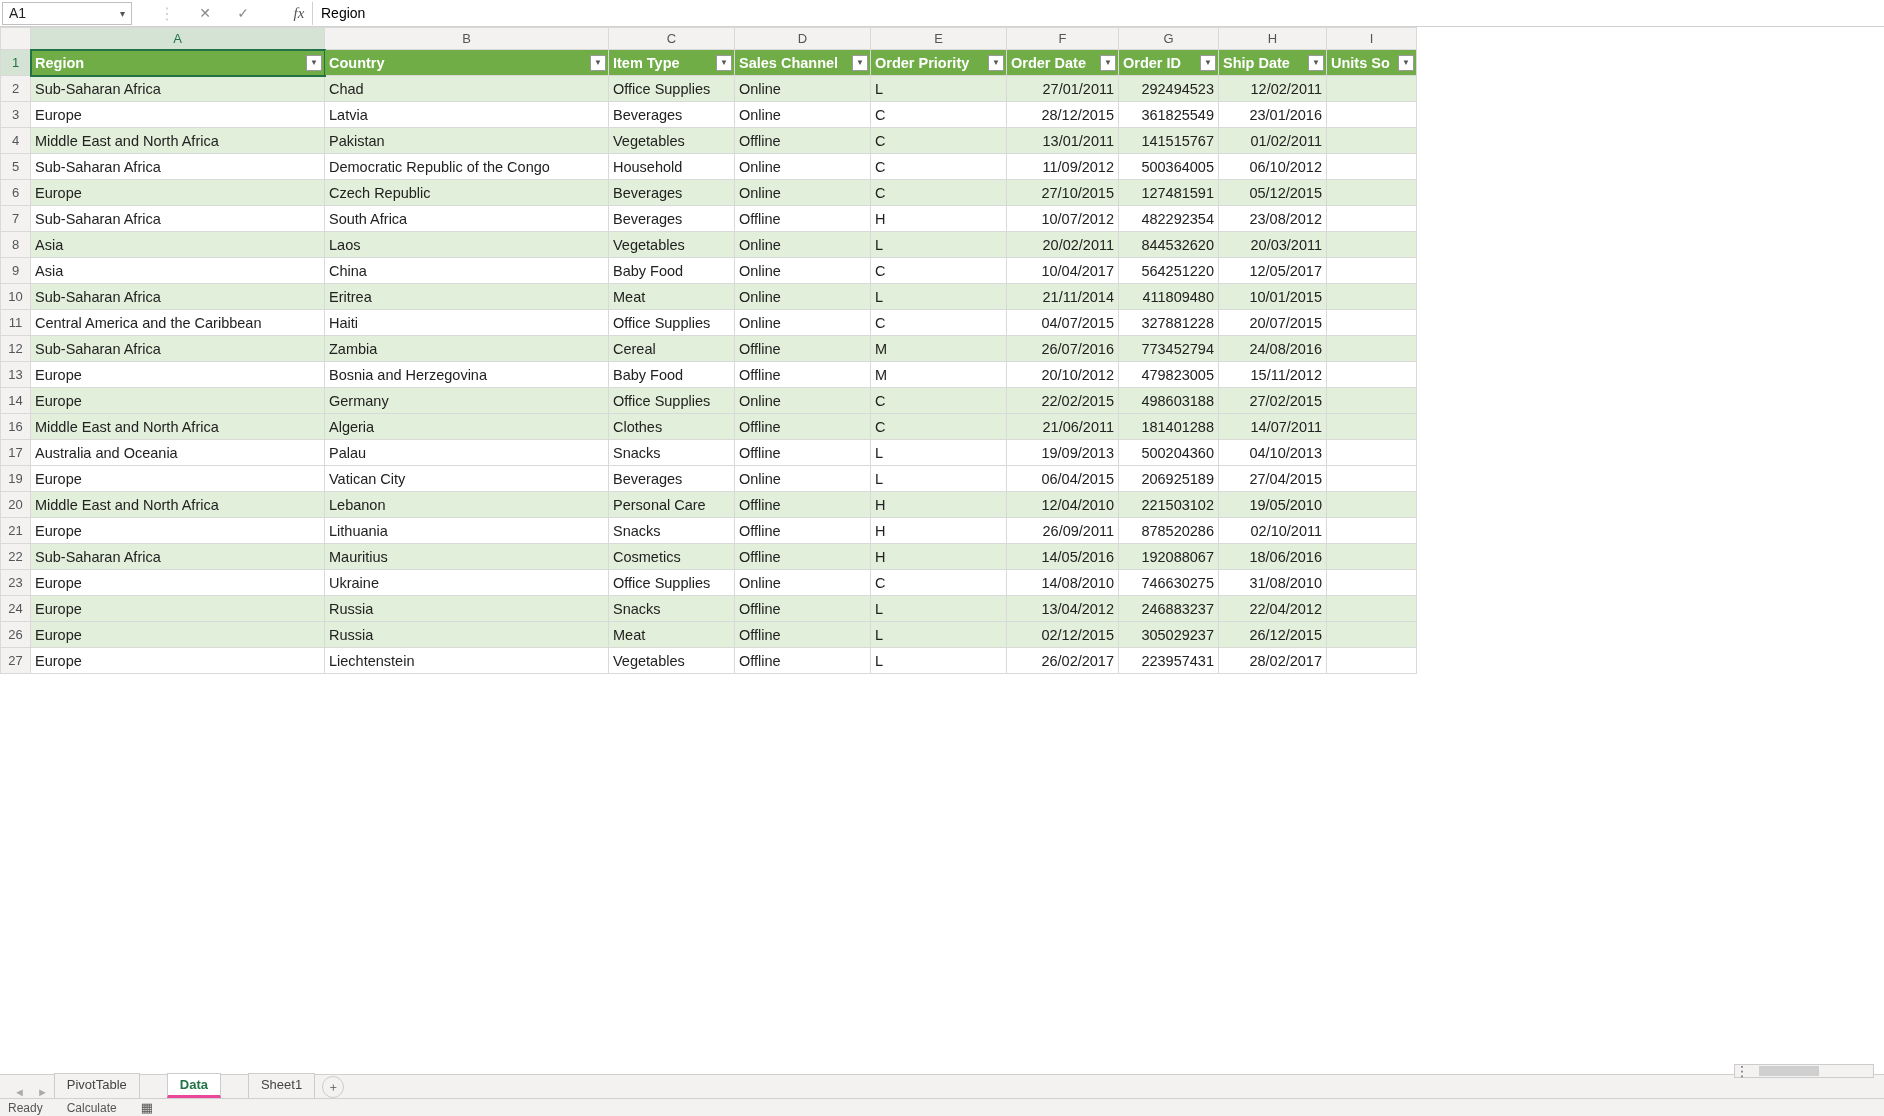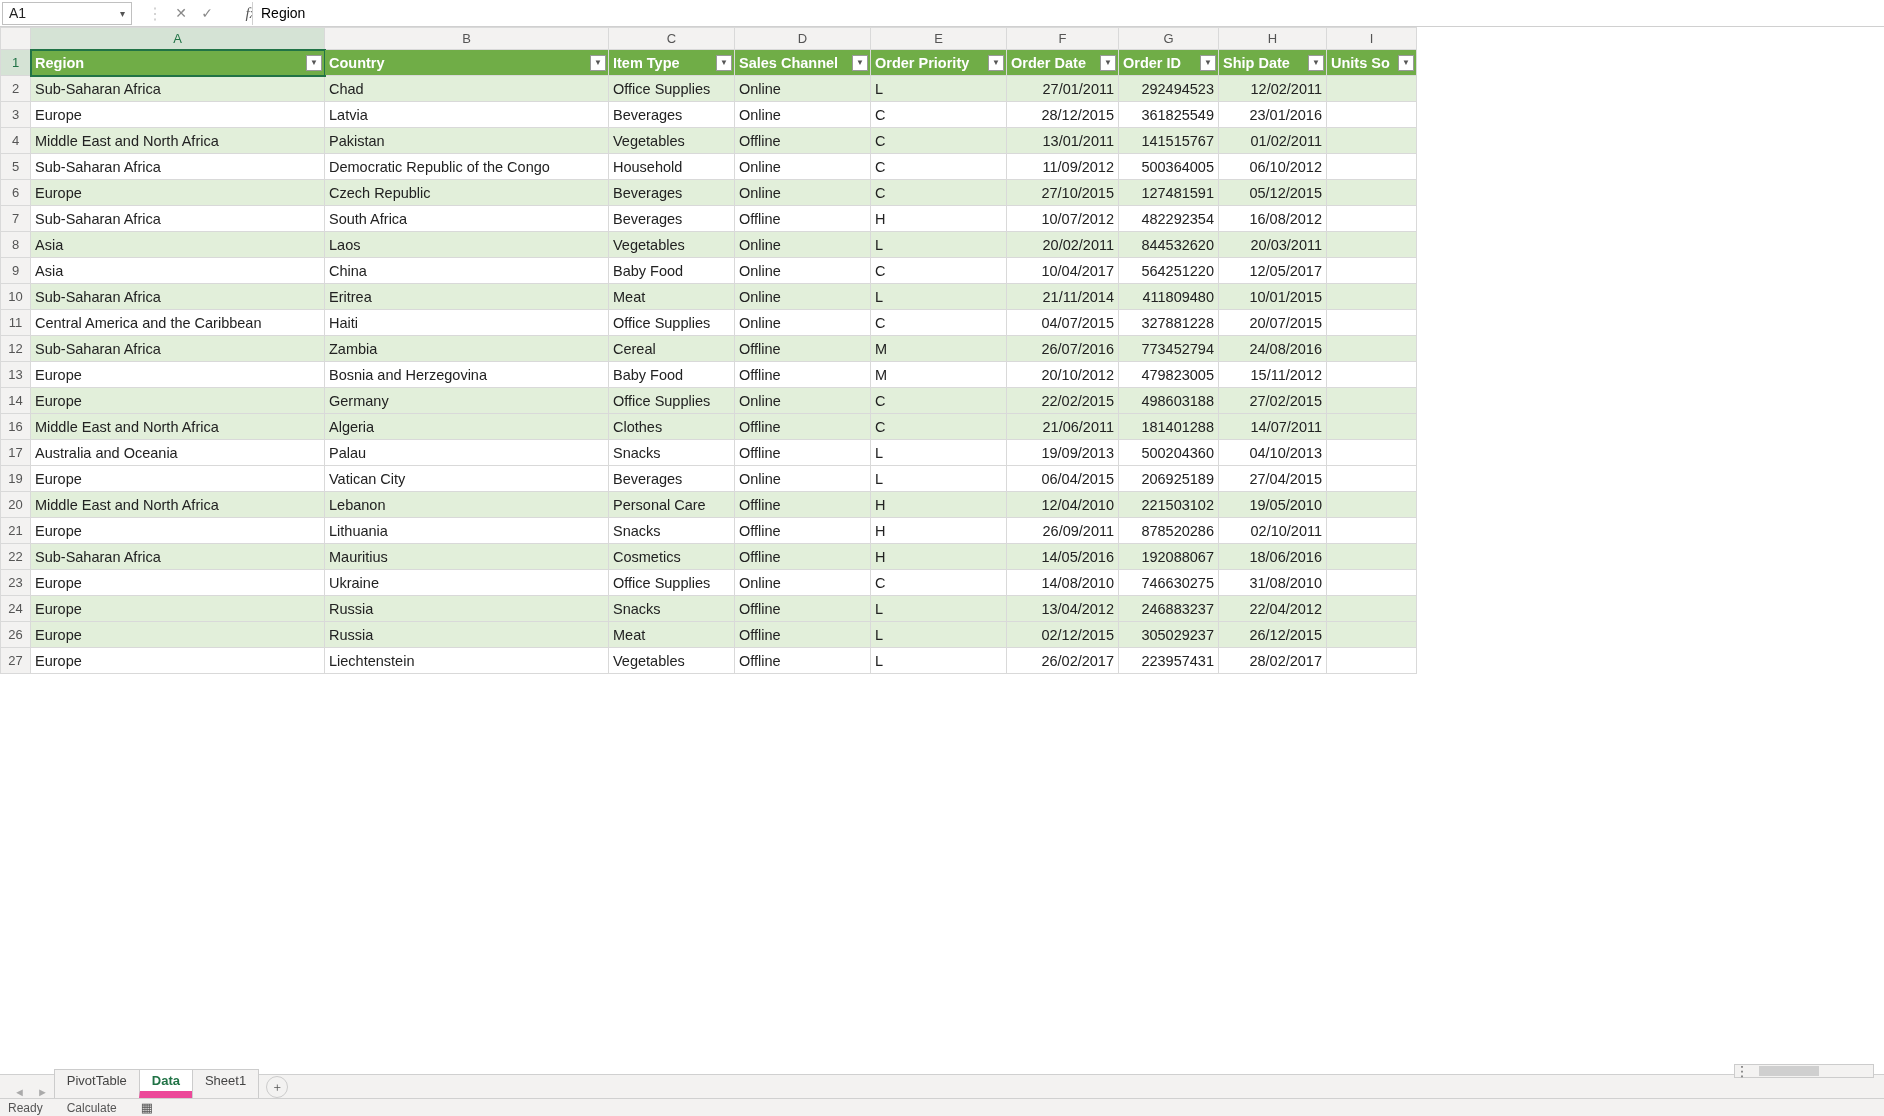--- a/index.html
+++ b/index.html
@@ -13,7 +13,7 @@
     border-bottom: 1px solid #d0d0d0;
     background: #fff;
     padding-left: 2px;
-    gap: 4px;
+    gap: 16px;
   }
   .name-box {
     width: 130px;

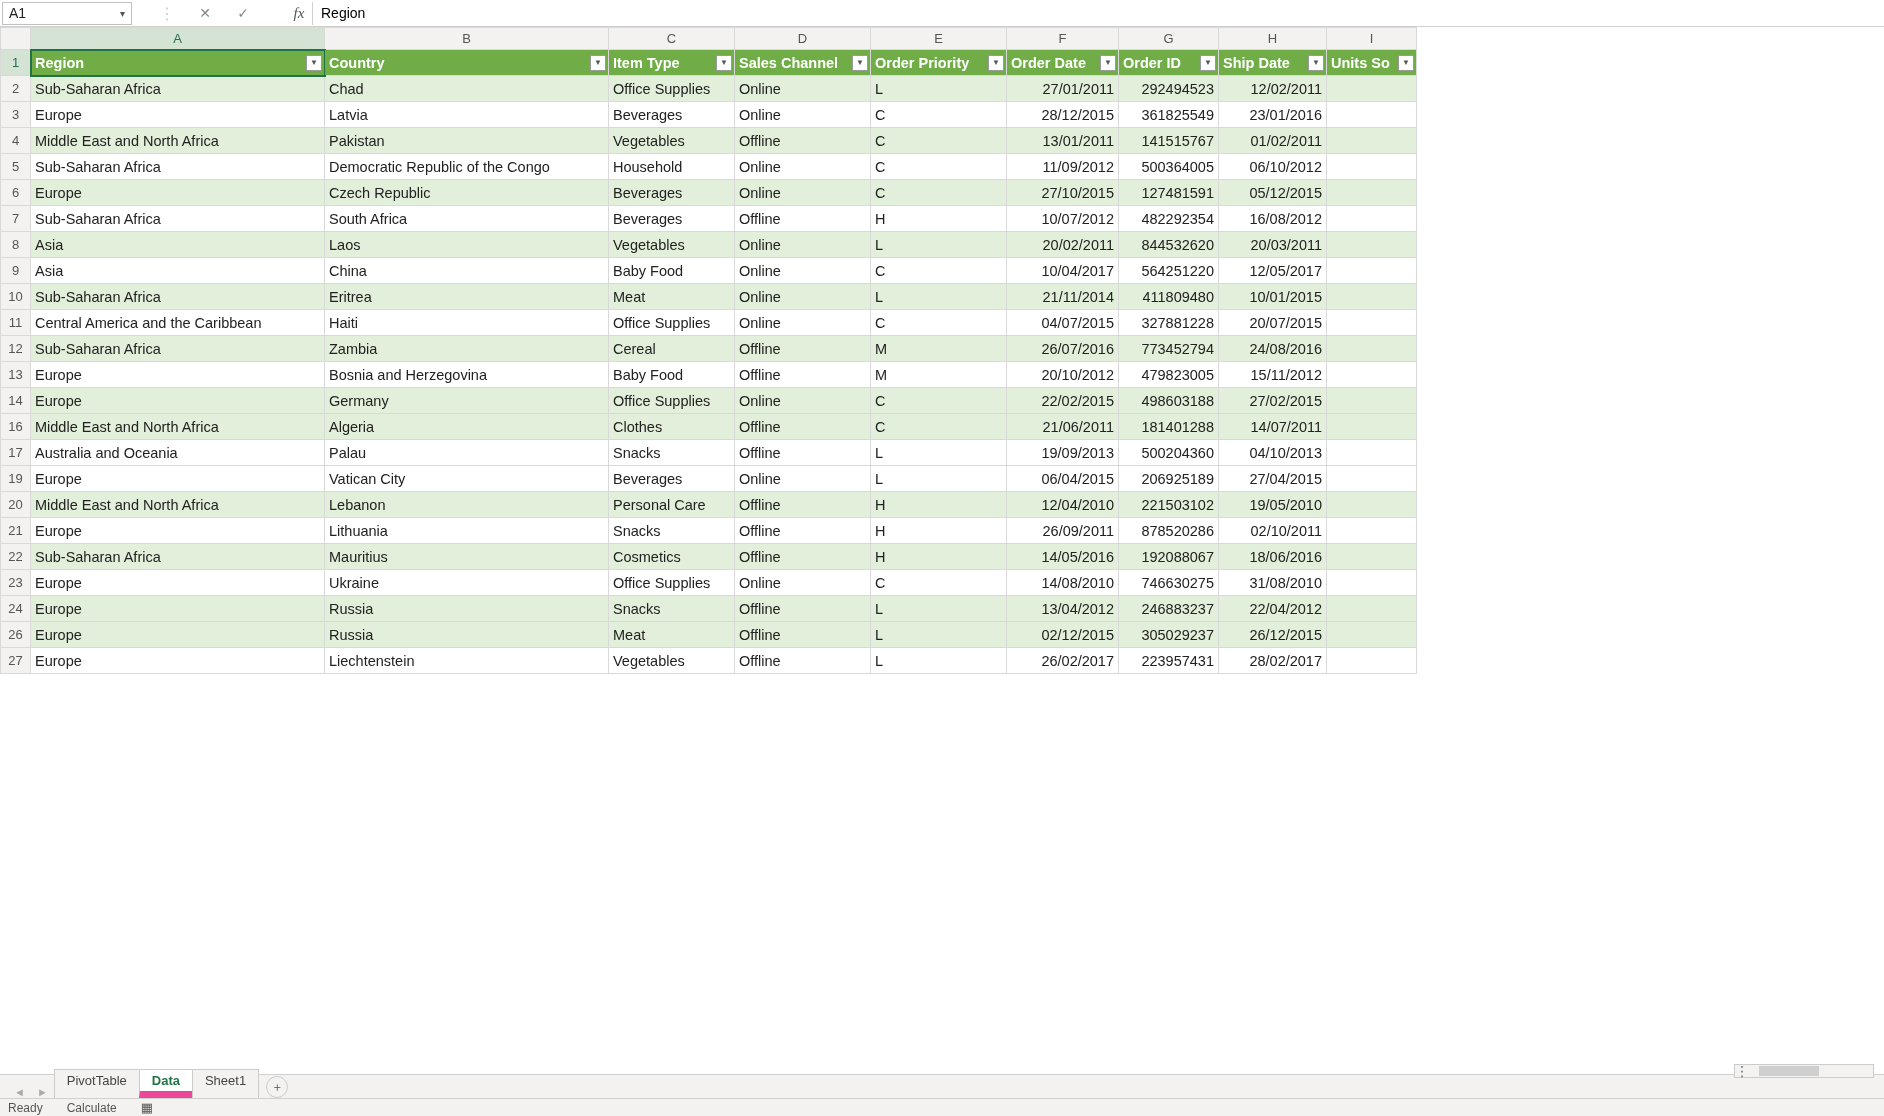--- a/index.html
+++ b/index.html
@@ -299,7 +299,7 @@
           <td class="">H</td>
           <td class="num">10/07/2012</td>
           <td class="num">482292354</td>
-          <td class="num">16/08/2012</td>
+          <td class="num">23/08/2012</td>
           <td class=""></td>
         </tr>
         <tr class="band">

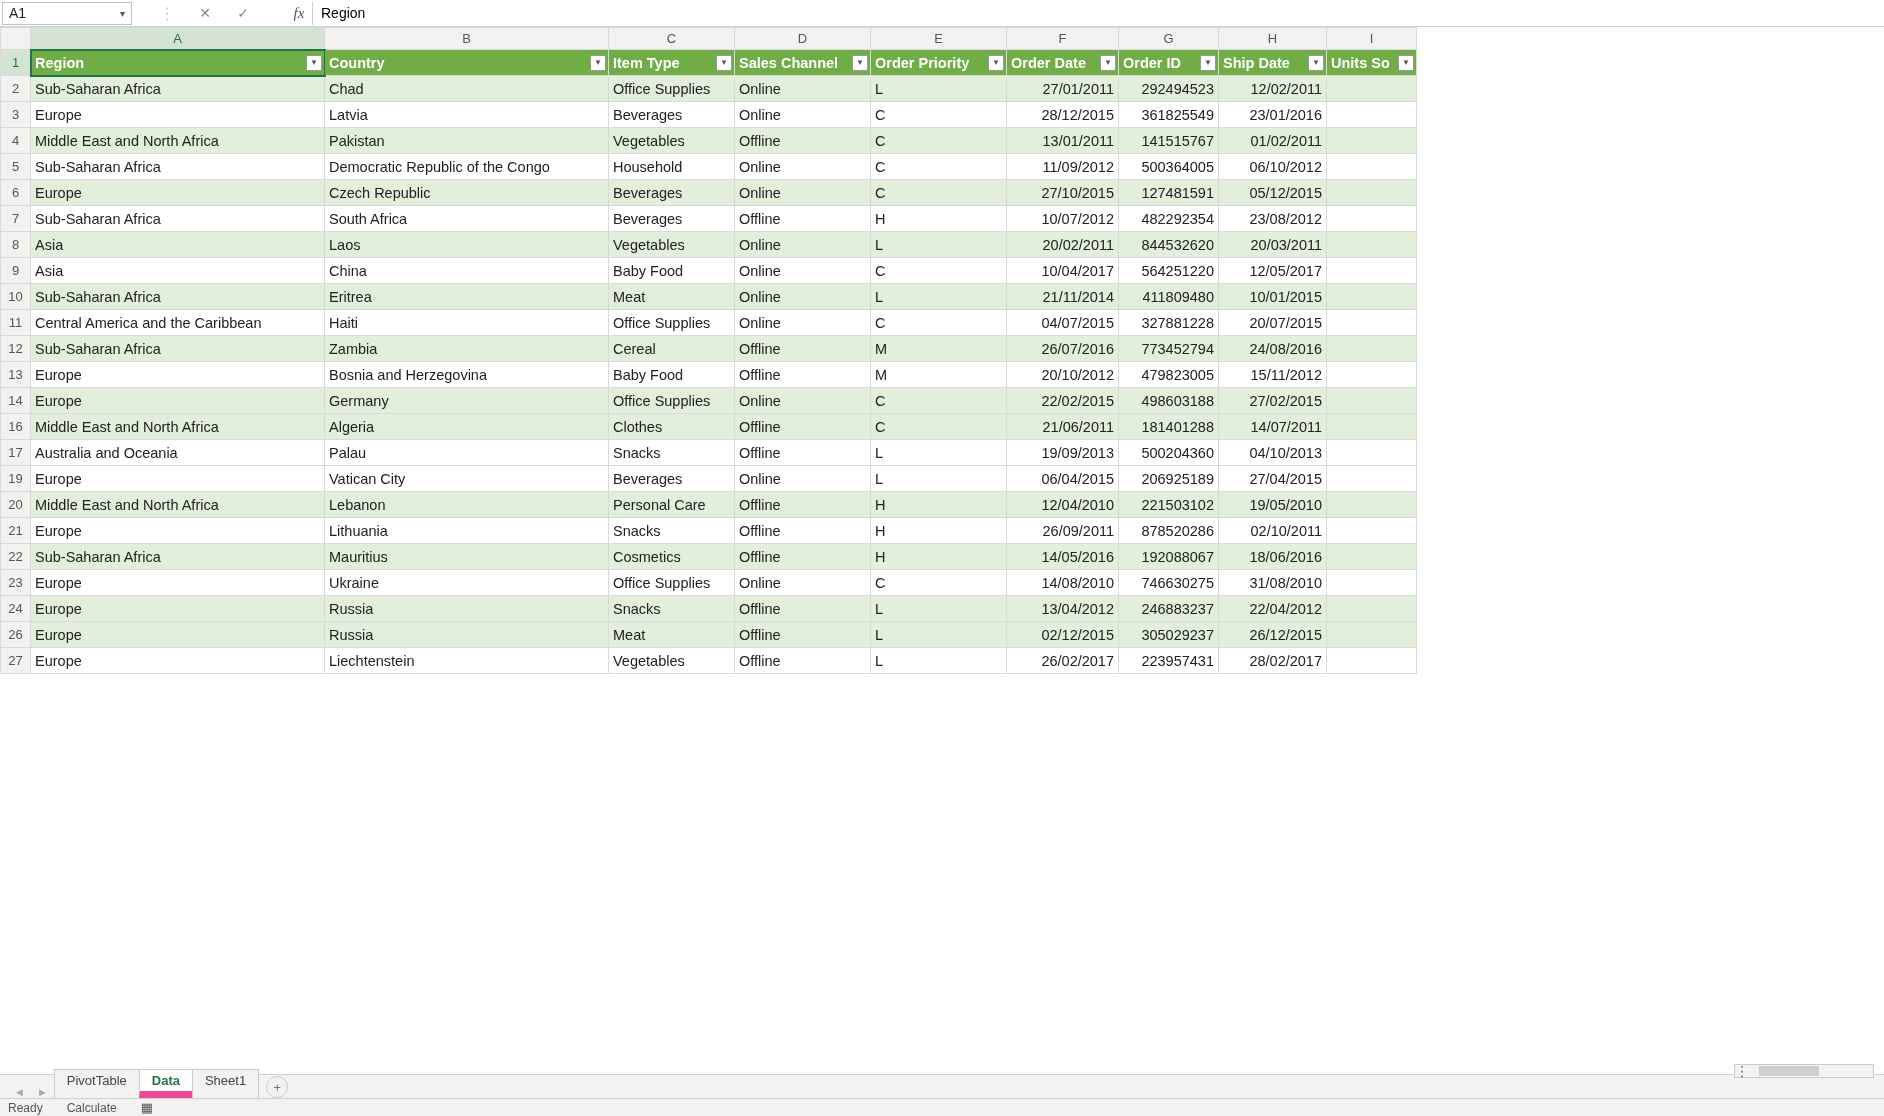--- a/index.html
+++ b/index.html
@@ -513,7 +513,7 @@
 <div class="sheet-bar">
   <span class="tab-nav">◄</span>
   <span class="tab-nav">►</span>
-  <div id="tabs" style="display:flex;">
+  <div id="tabs" style="display:flex;gap:28px;">
       <div class="sheet-tab">PivotTable</div>
       <div class="sheet-tab active">Data</div>
       <div class="sheet-tab">Sheet1</div>

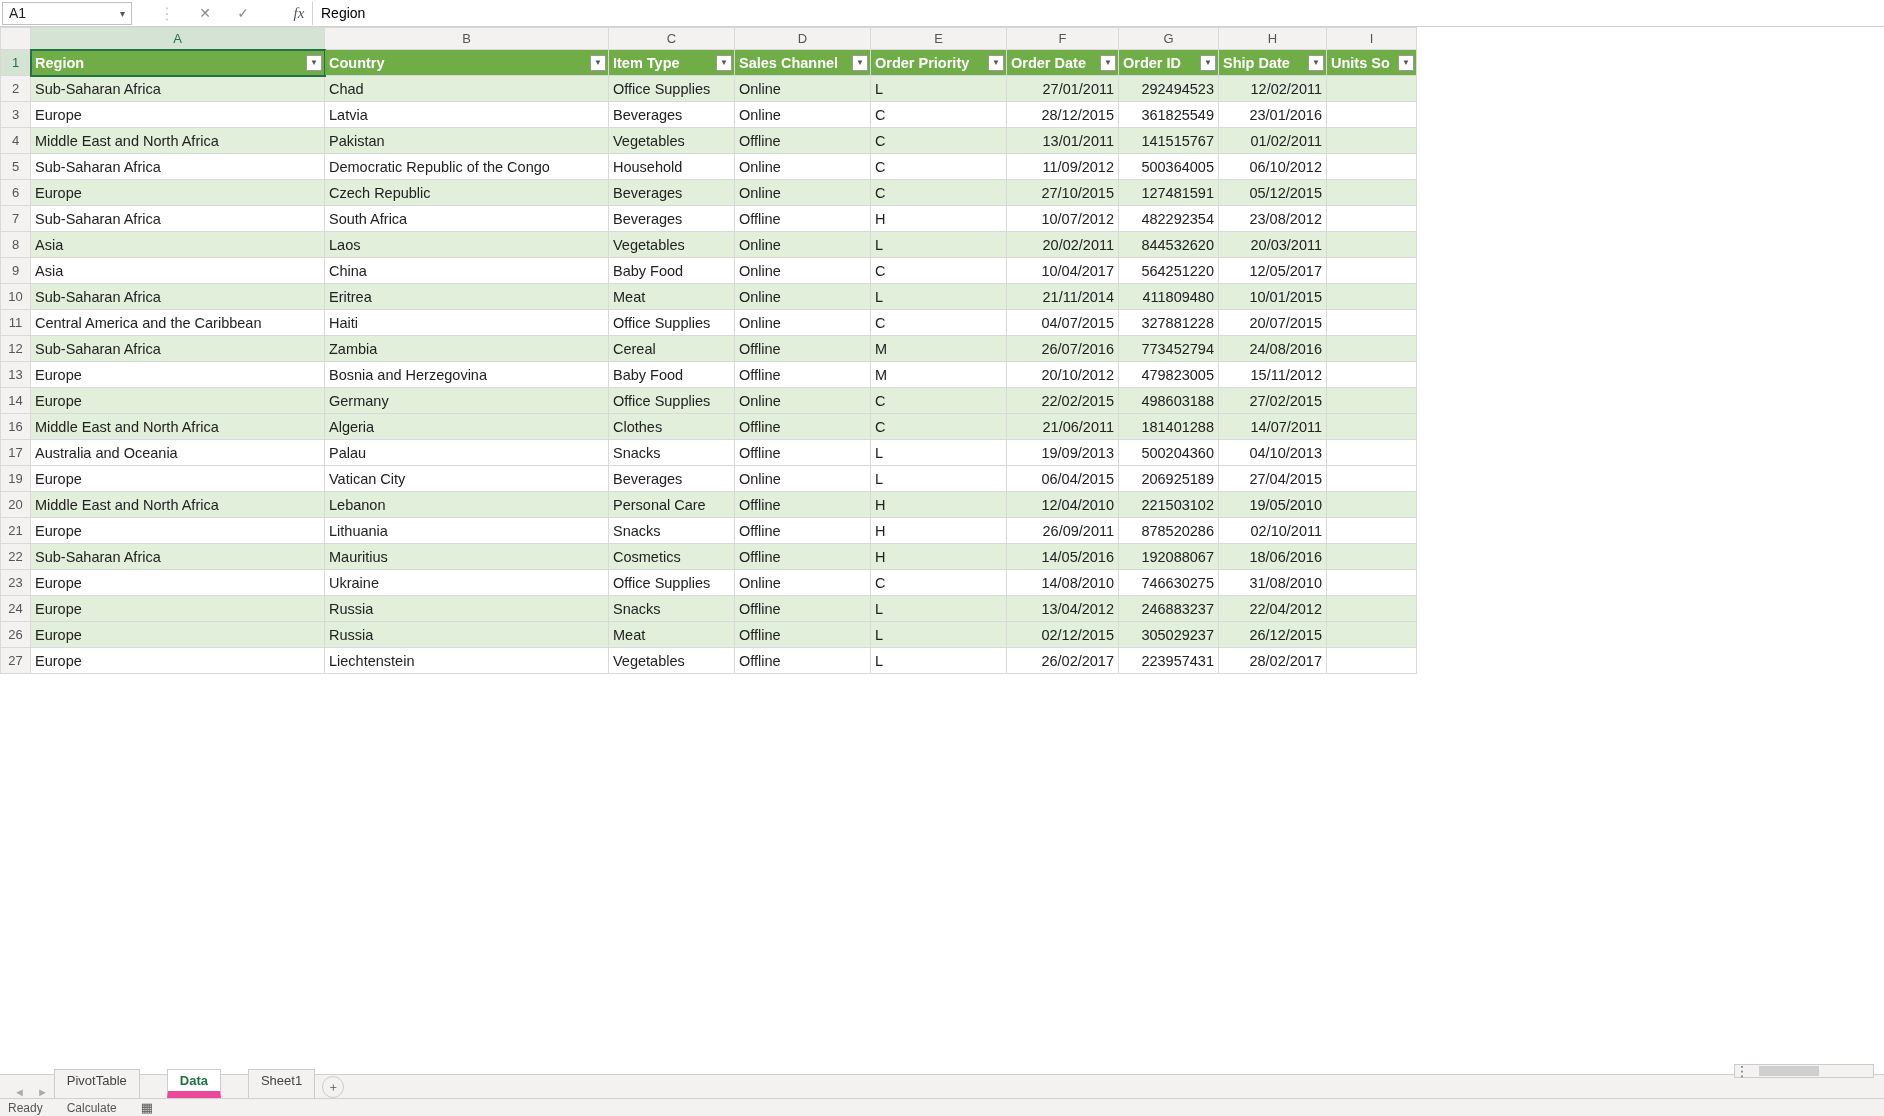--- a/index.html
+++ b/index.html
@@ -142,7 +142,7 @@
     background:#fff;
     color:#217346;
     font-weight:600;
-    border-bottom:7px solid #ec4899;
+    border-bottom:3px solid #ec4899;
   }
   .add-sheet {
     width:22px; height:22px;

